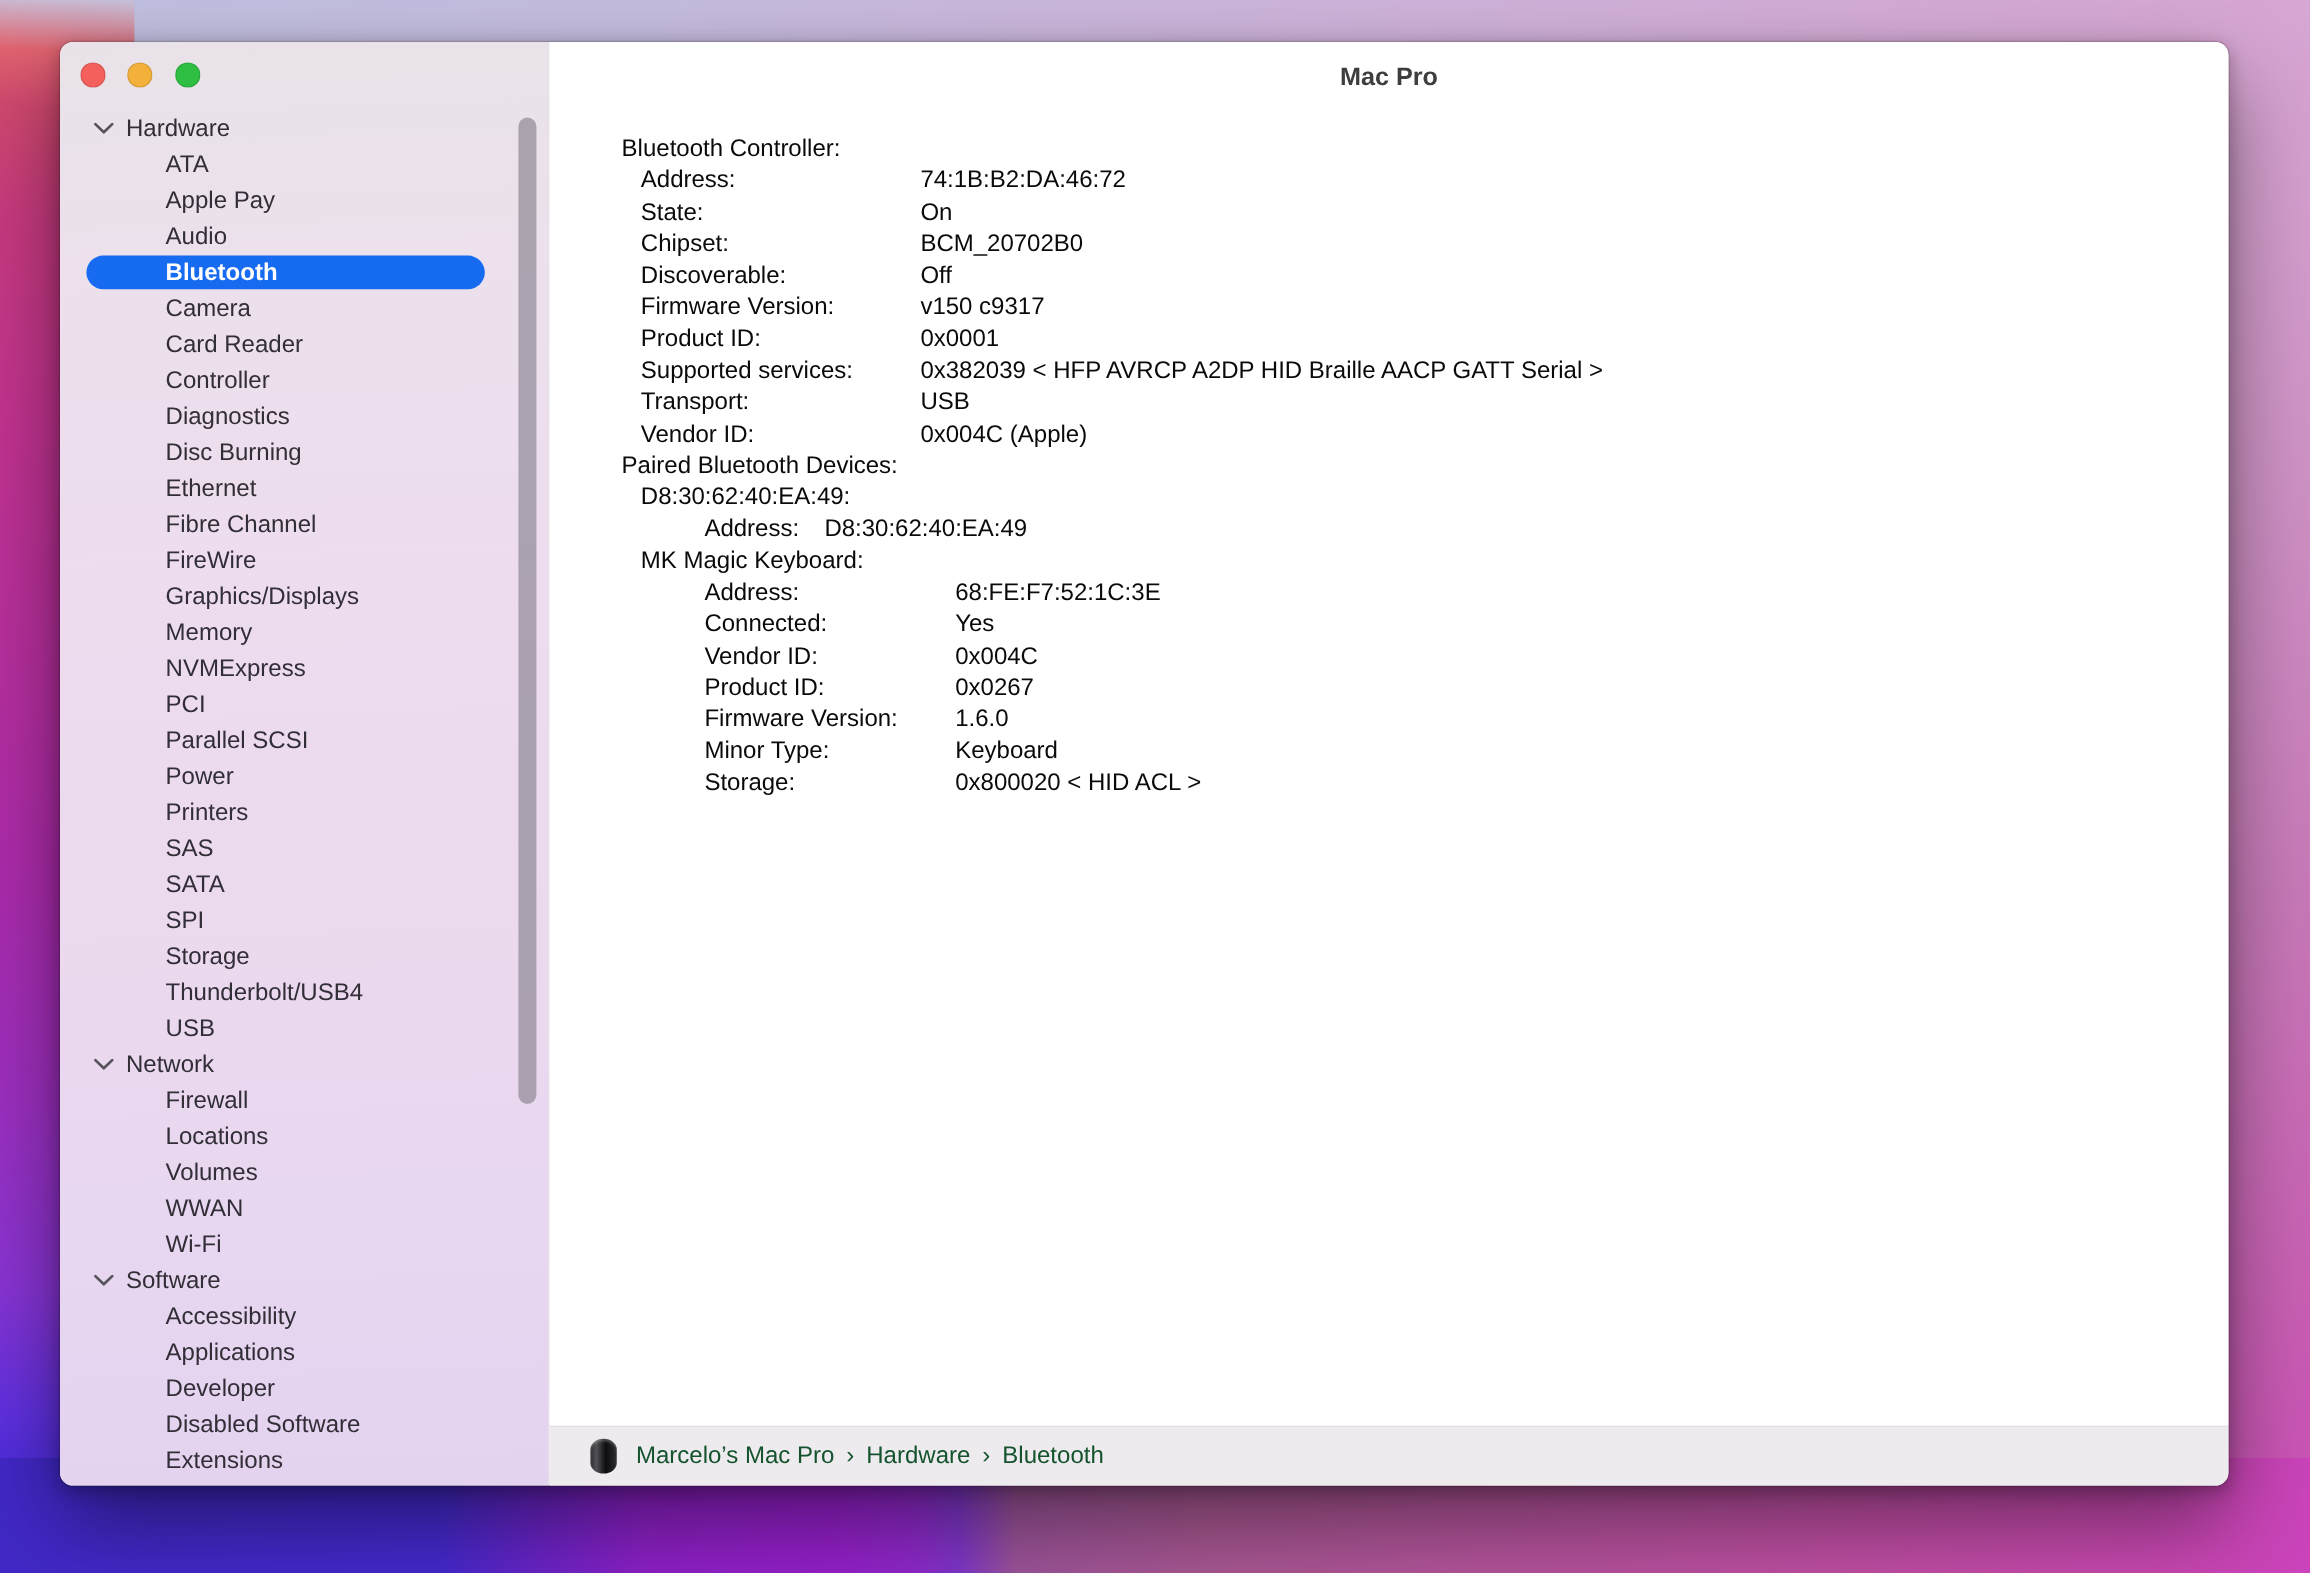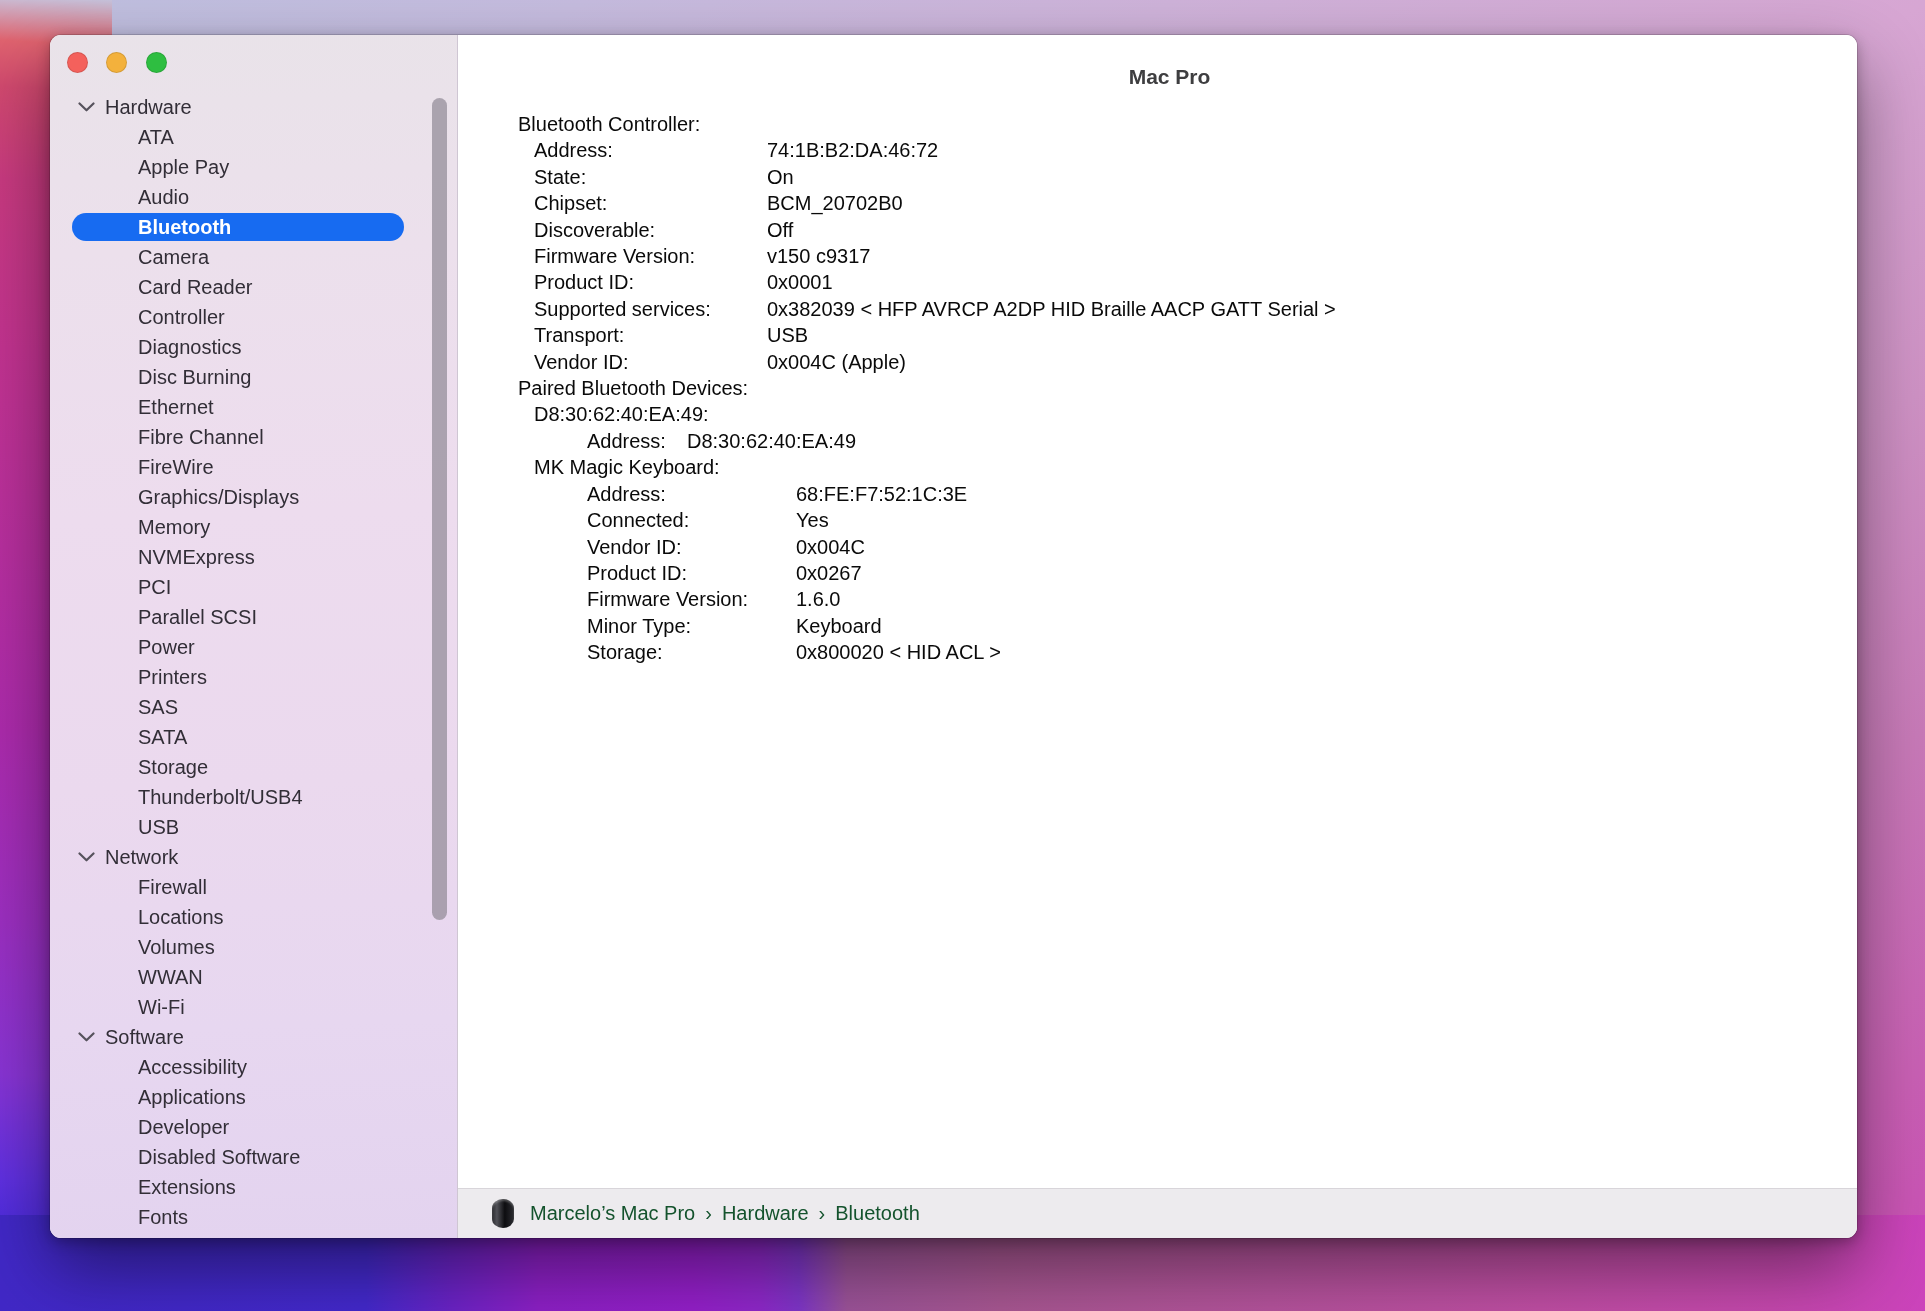--- a/index.html
+++ b/index.html
@@ -37,7 +37,7 @@
   .sthumb{position:absolute;left:382px;top:63px;width:15px;height:822px;border-radius:8px;background:rgba(148,141,154,.75);}
   
   .content{position:absolute;left:408px;top:0;right:0;bottom:50px;background:#fff;border-radius:0 11px 0 0;overflow:hidden;}
-  .title{position:absolute;top:18px;left:0;width:100%;margin:12px;text-align:center;font-size:21px;line-height:24px;font-weight:700;color:#3e3e40;}
+  .title{position:absolute;top:18px;left:0;width:100%;margin:0;text-align:center;font-size:21px;line-height:24px;font-weight:700;color:#3e3e40;}
   .report{position:absolute;top:76px;left:0;right:0;font-size:20px;line-height:26.4px;color:#0a0a0a;}
   .rline{white-space:pre;}
   .rline.i0{padding-left:60px;}

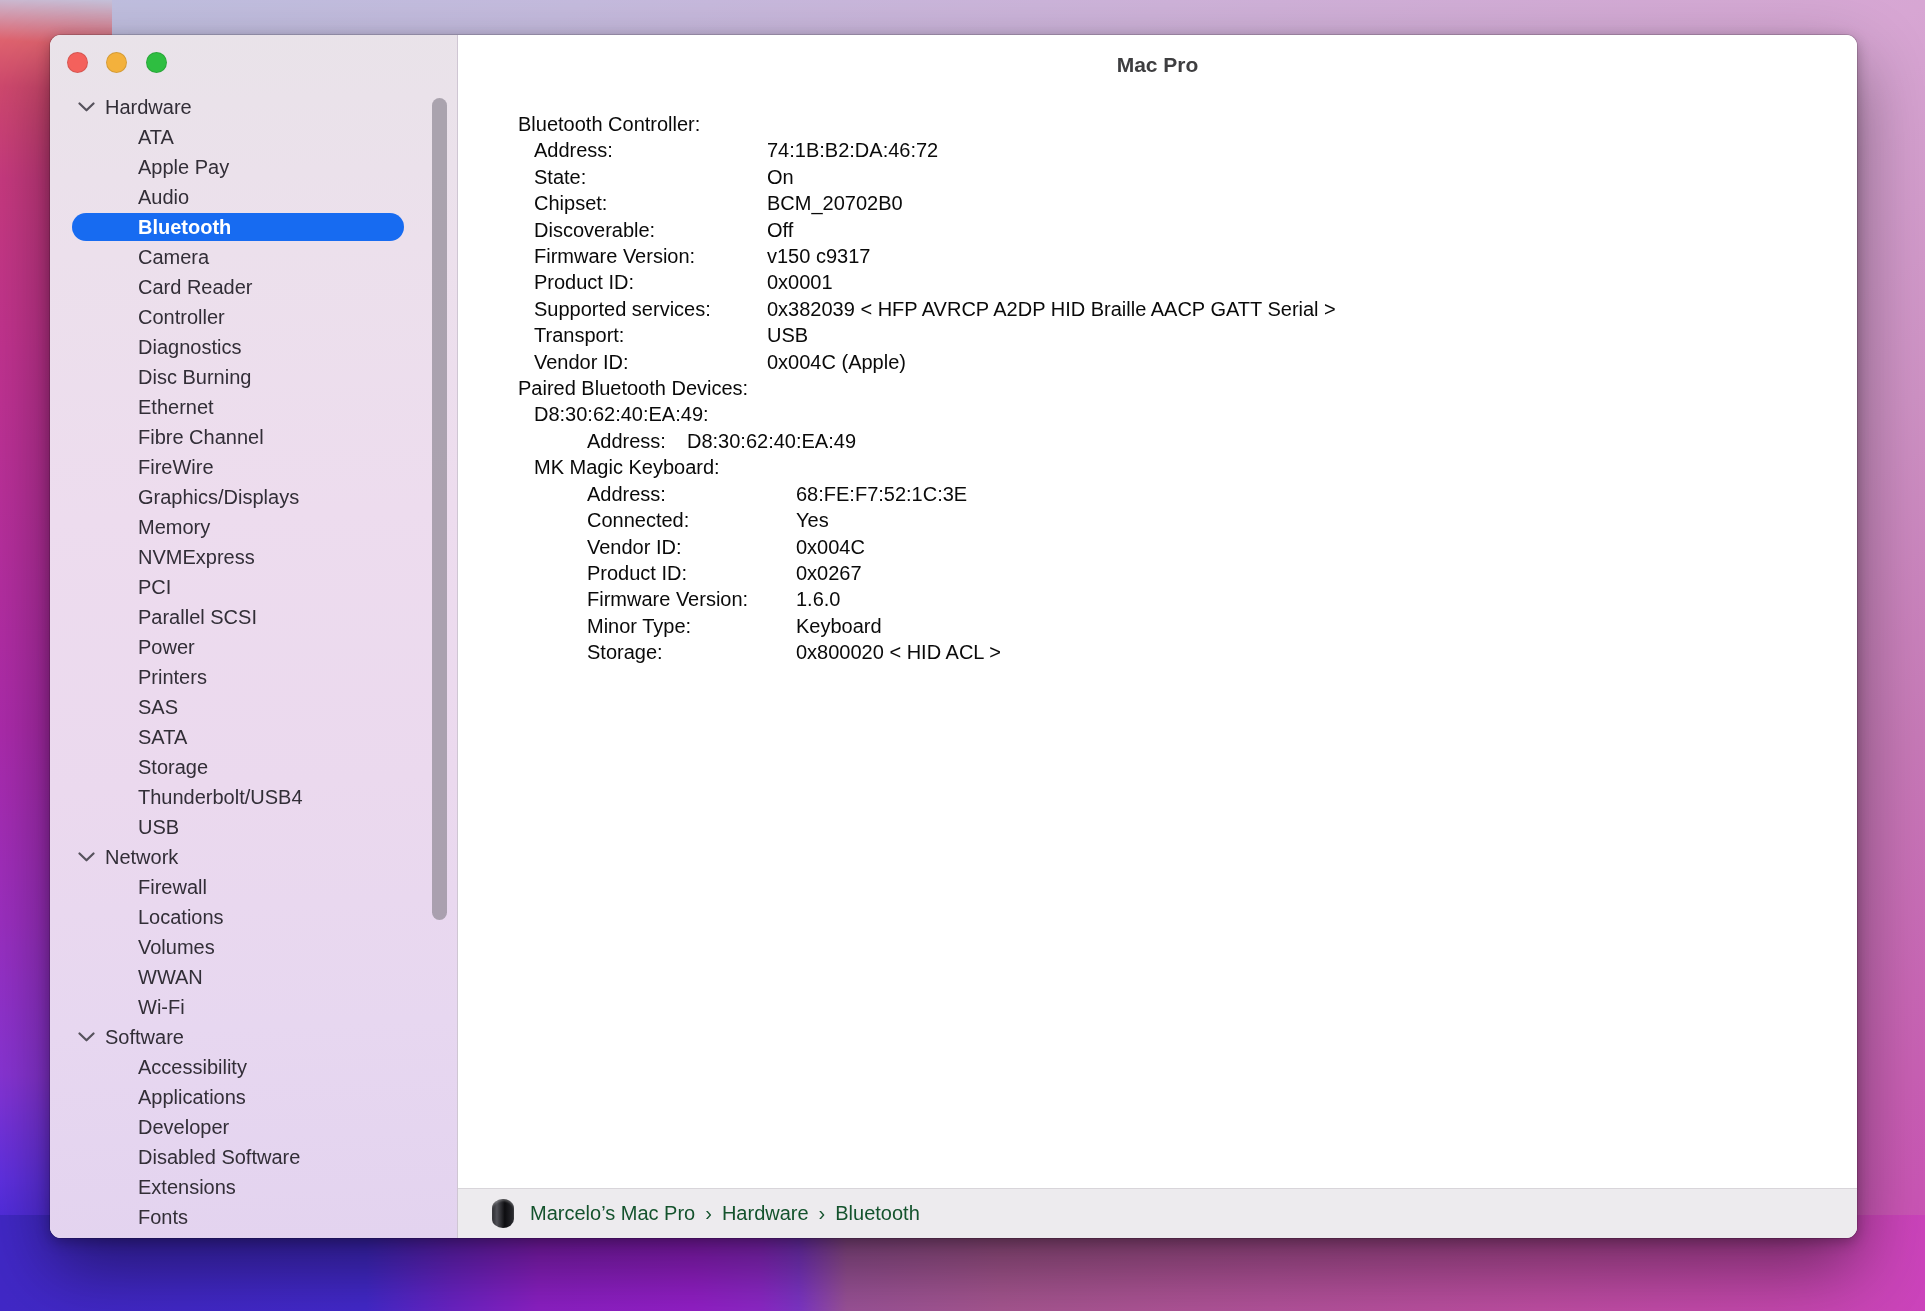--- a/index.html
+++ b/index.html
@@ -141,6 +141,9 @@
         </div>
         <div class="srow item">
           <span class="slabel">SATA</span>
+        </div>
+        <div class="srow item">
+          <span class="slabel">SPI</span>
         </div>
         <div class="srow item">
           <span class="slabel">Storage</span>

